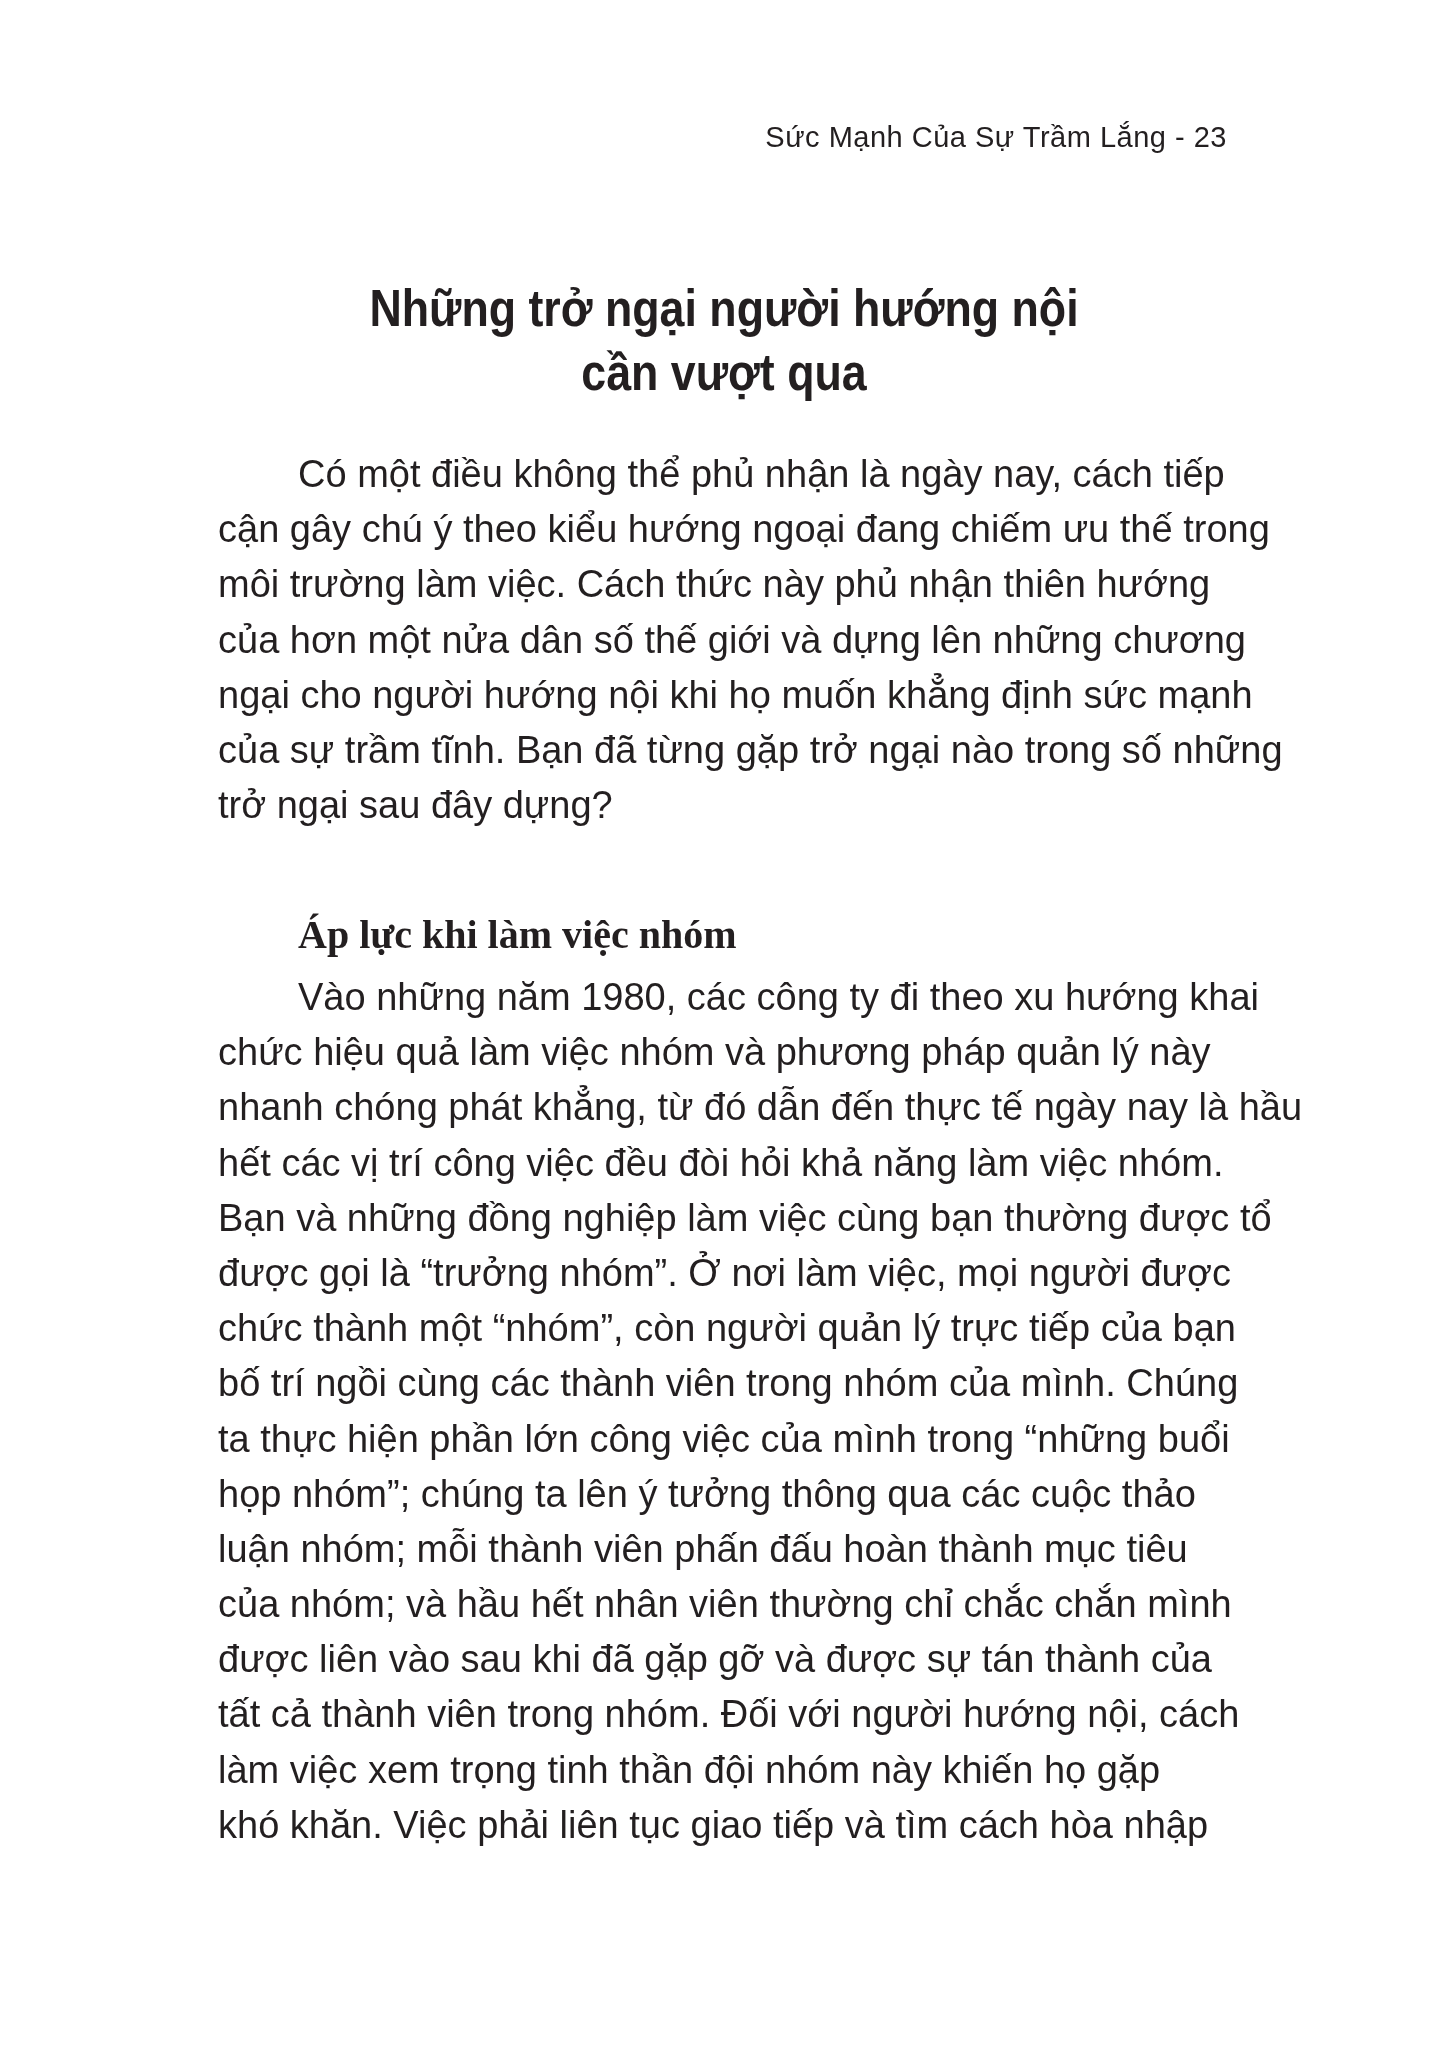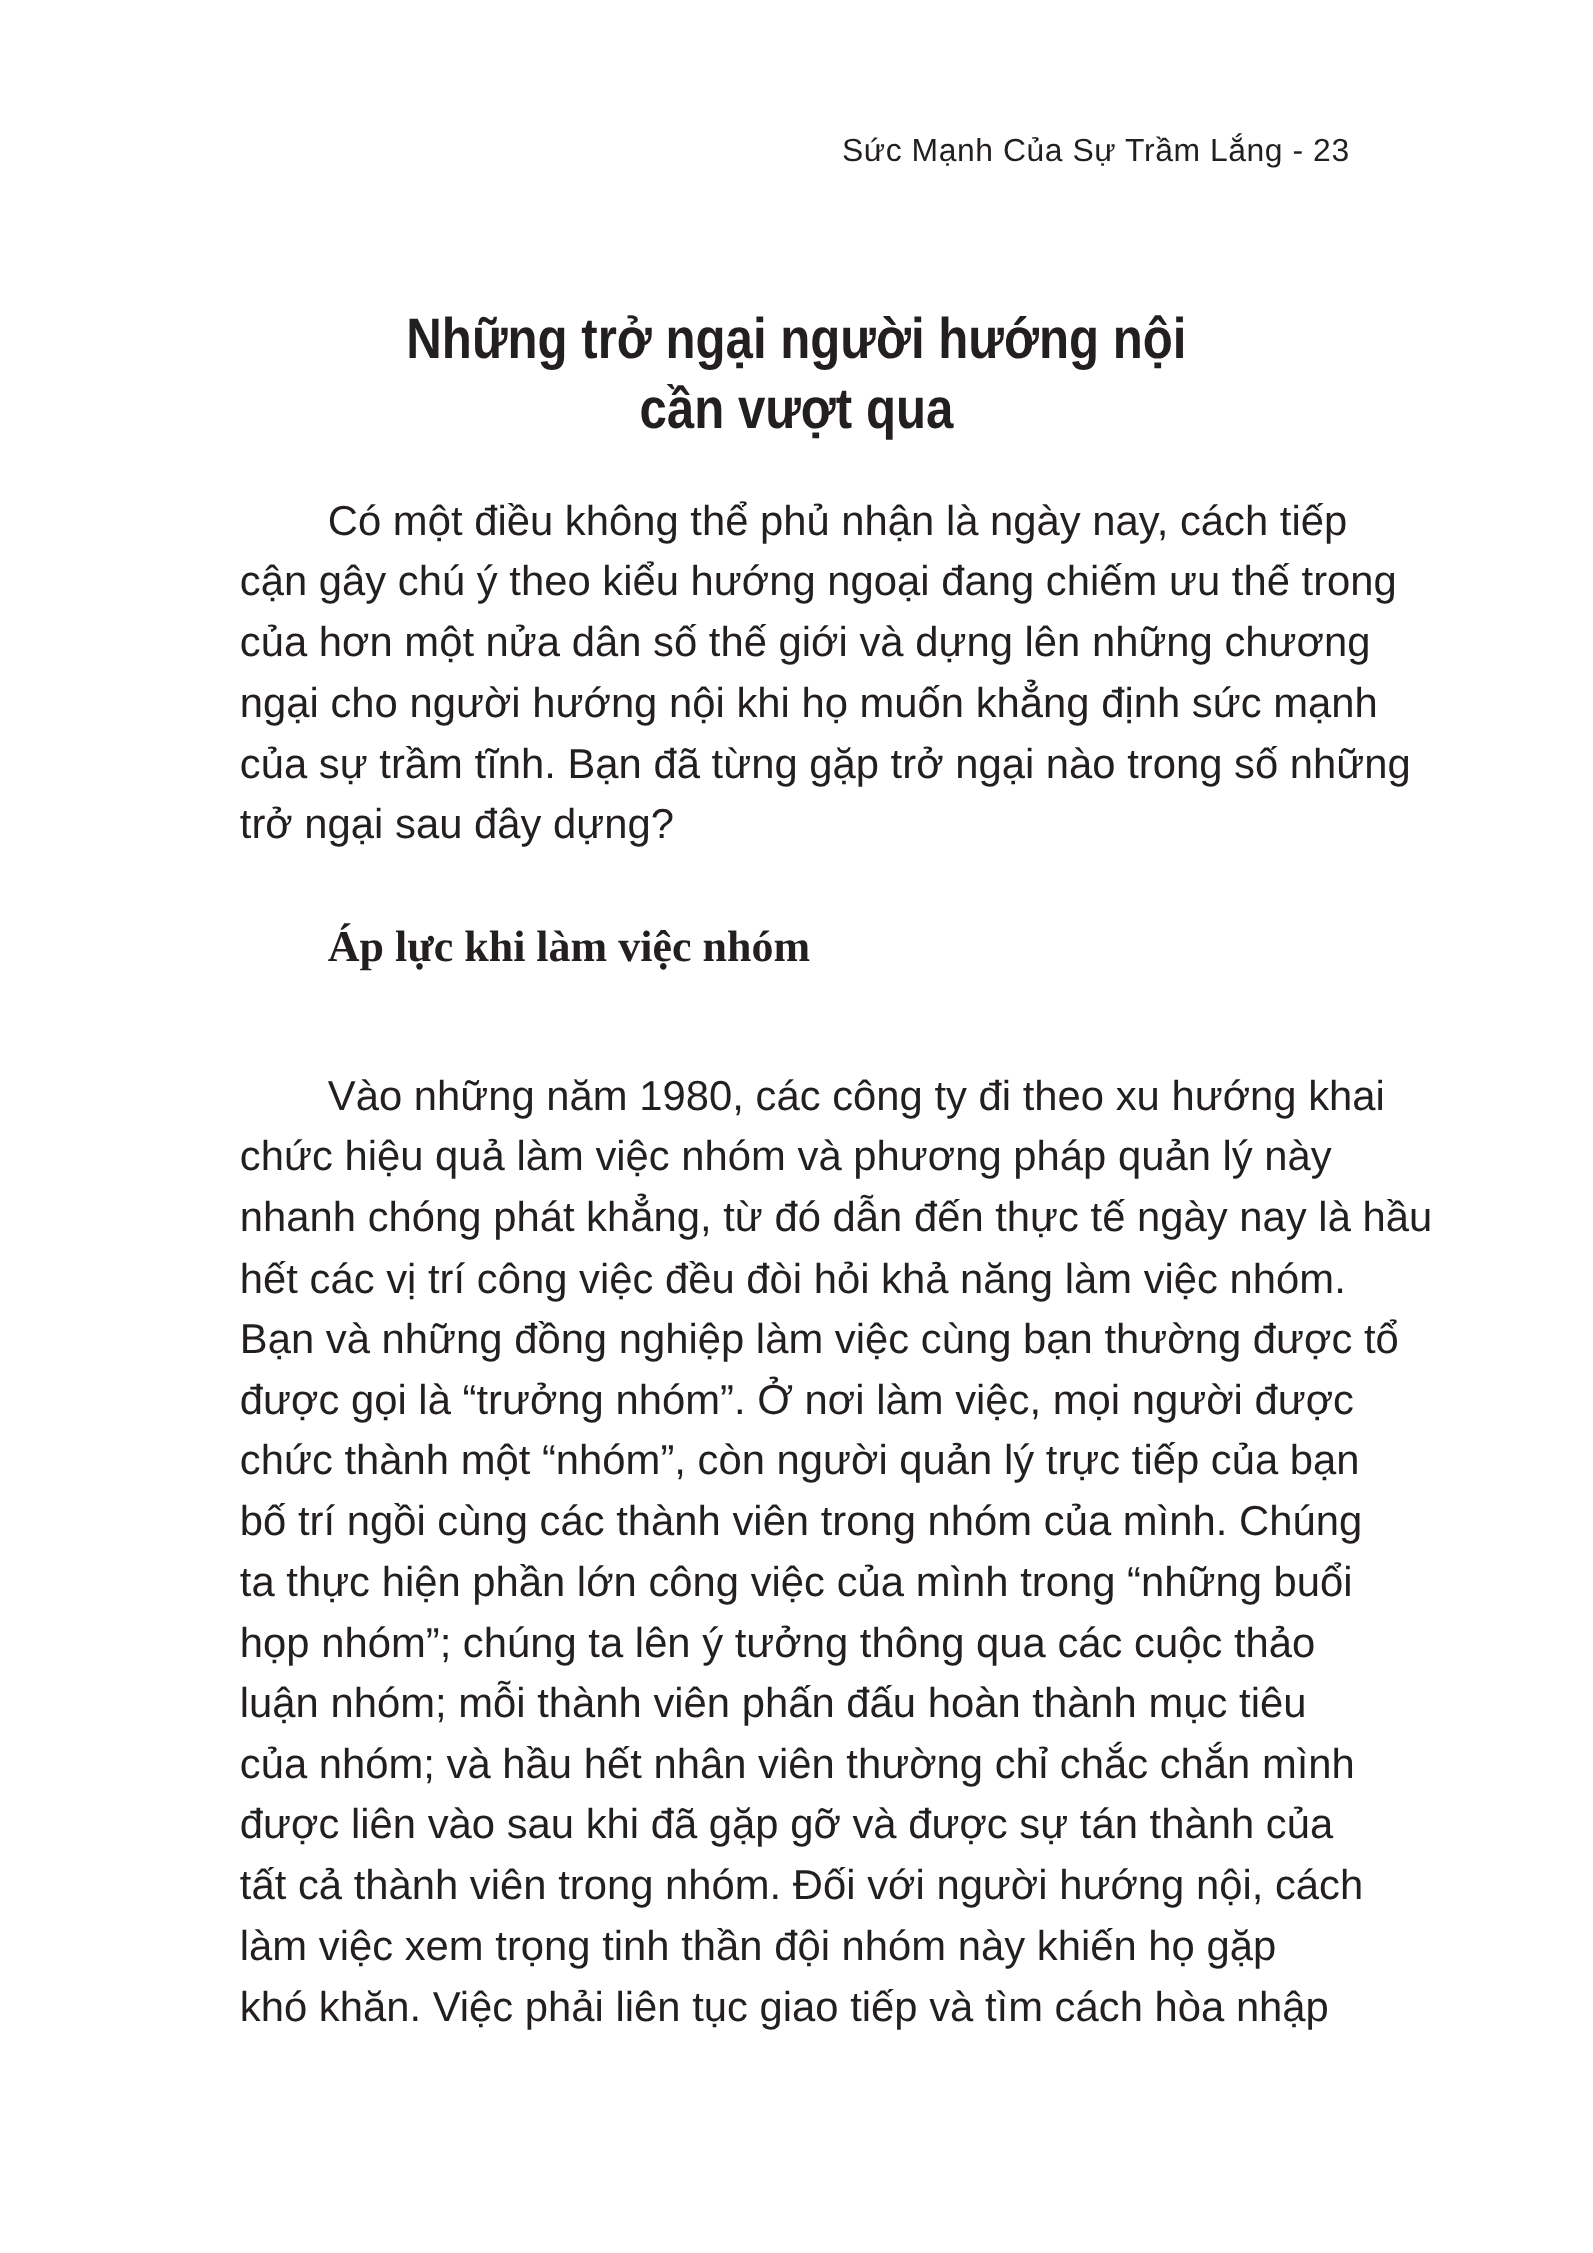--- a/index.html
+++ b/index.html
@@ -86,6 +86,7 @@
   <div class="body-block intro">
     <span class="line first" style="word-spacing: 0px; text-align-last: left;">Có một điều không thể phủ nhận là ngày nay, cách tiếp</span>
     <span class="line" style="word-spacing: 0px; text-align-last: left;">cận gây chú ý theo kiểu hướng ngoại đang chiếm ưu thế trong</span>
+    <span class="line" style="word-spacing: 0px; text-align-last: left;">môi trường làm việc. Cách thức này phủ nhận thiên hướng</span>
     <span class="line" style="word-spacing: 0px; text-align-last: left;">của hơn một nửa dân số thế giới và dựng lên những chương</span>
     <span class="line" style="word-spacing: 0px; text-align-last: left;">ngại cho người hướng nội khi họ muốn khẳng định sức mạnh</span>
     <span class="line" style="word-spacing: 0px; text-align-last: left;">của sự trầm tĩnh. Bạn đã từng gặp trở ngại nào trong số những</span>

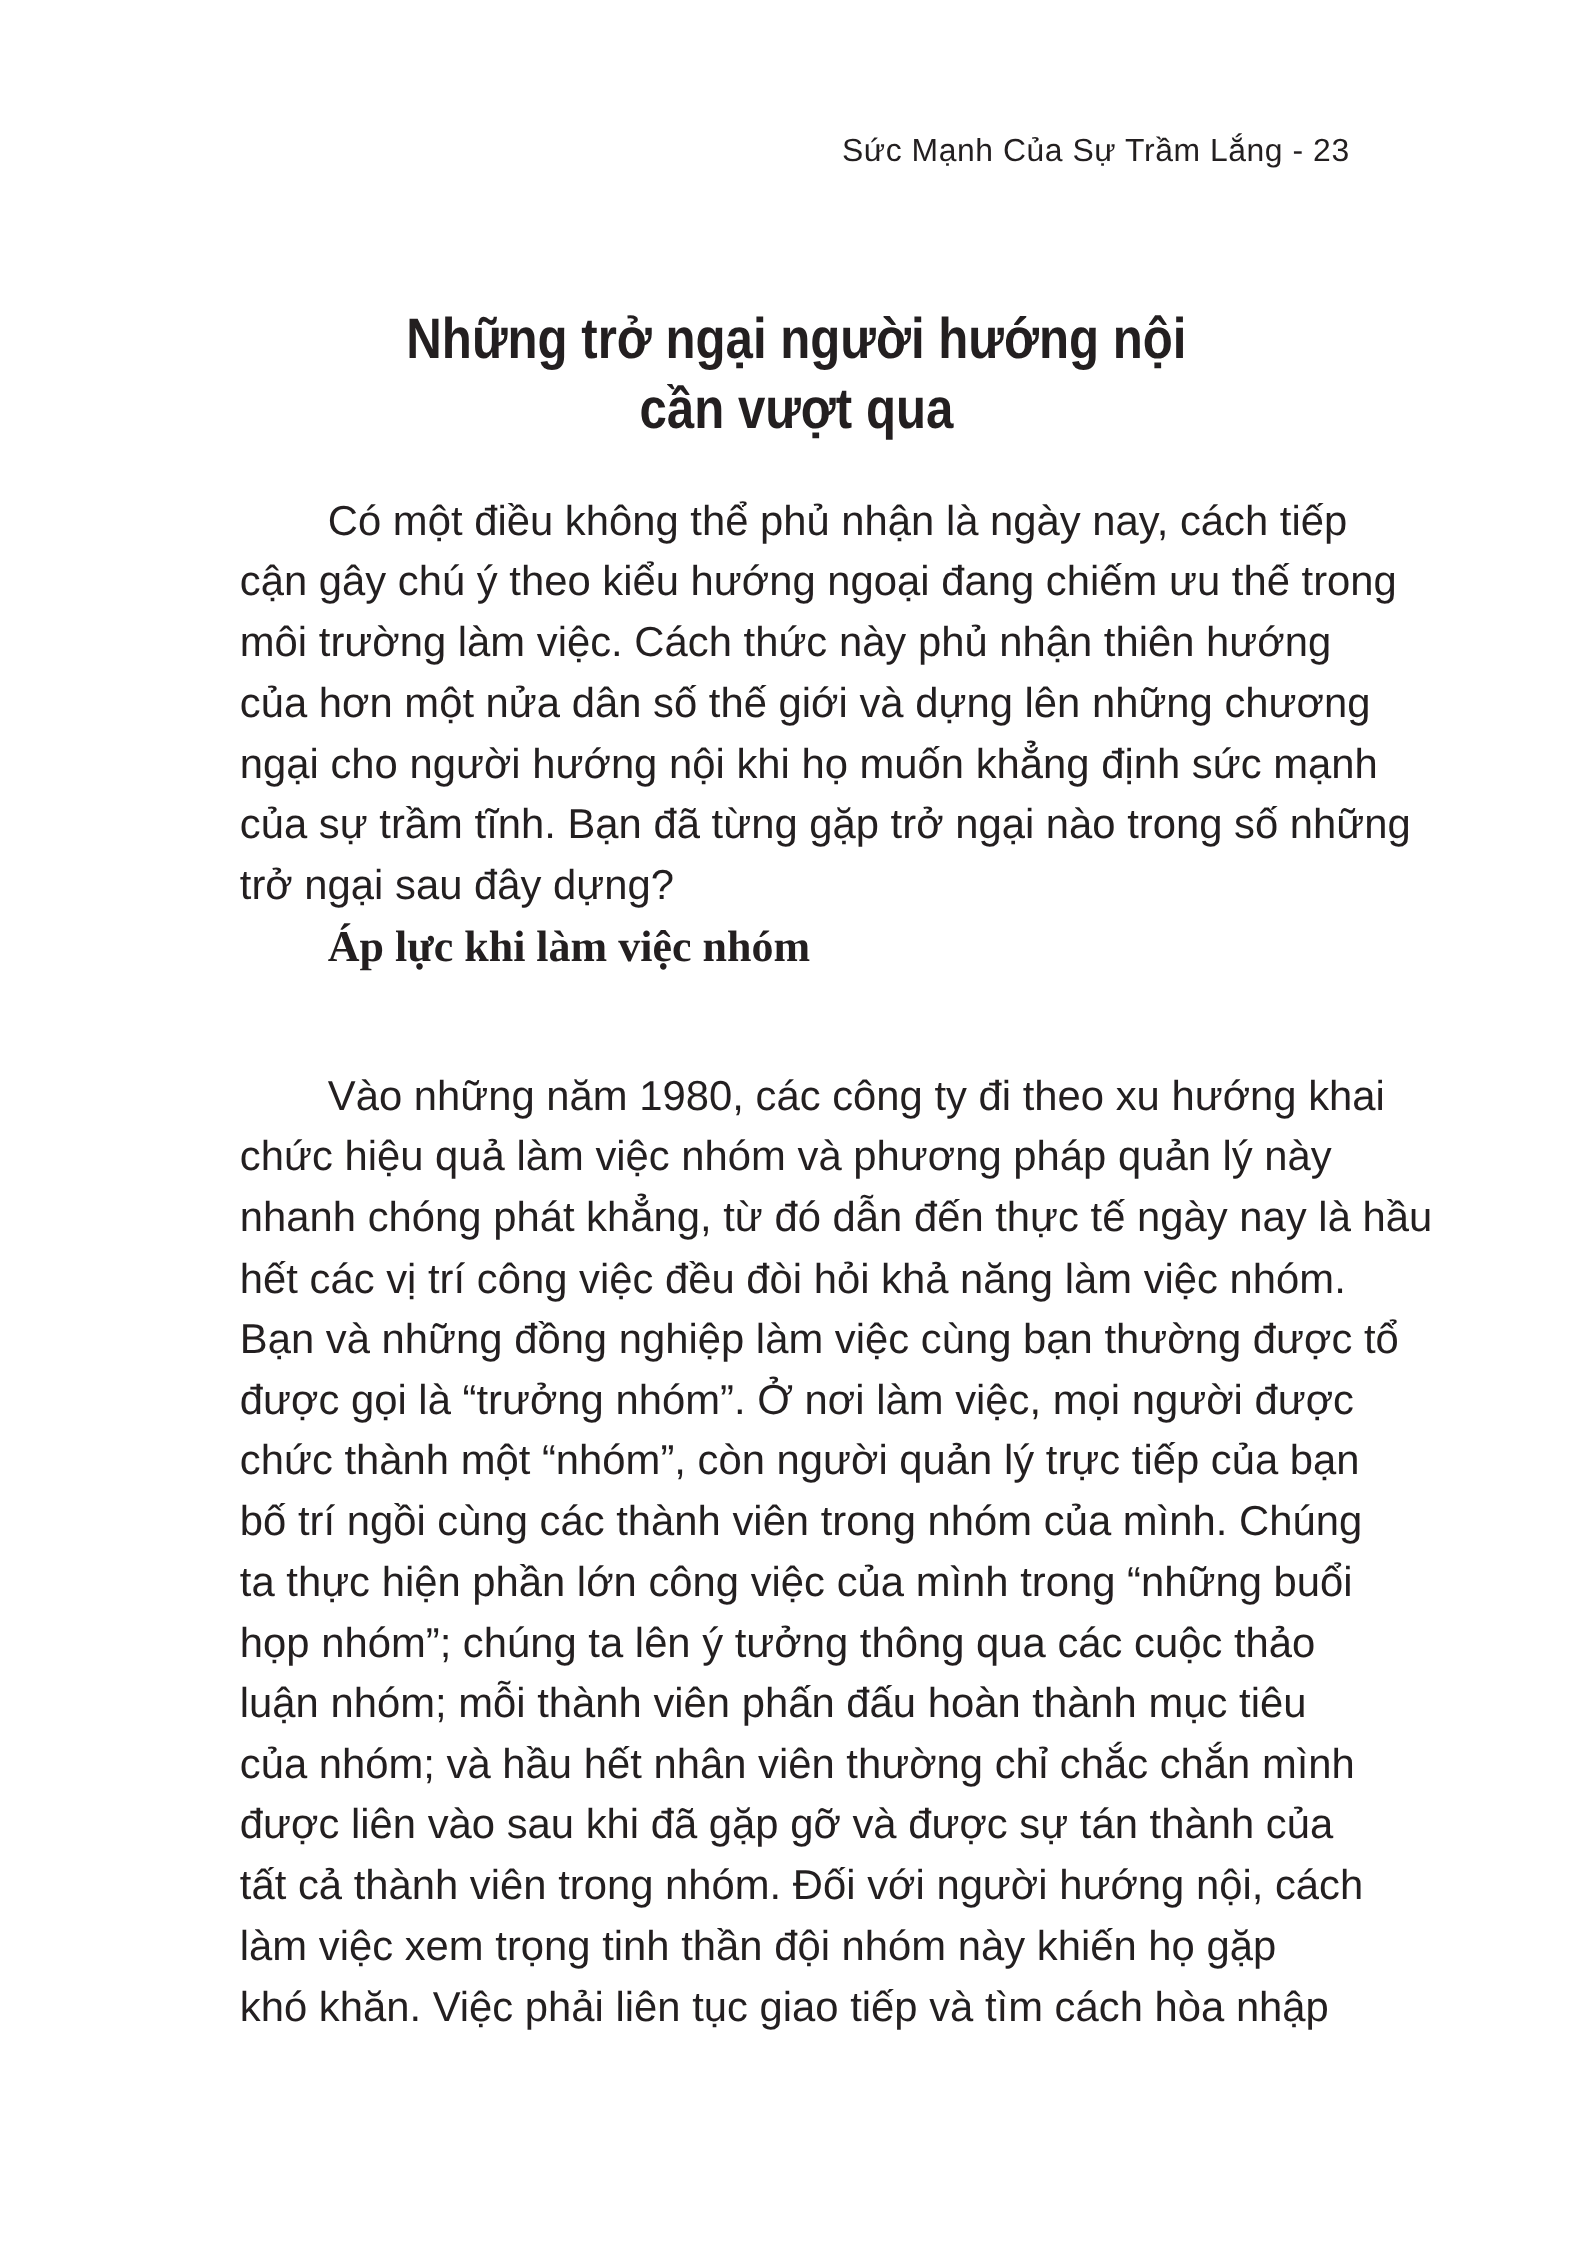--- a/index.html
+++ b/index.html
@@ -61,7 +61,7 @@
     .intro { top: 447px; }
     .section-heading {
       position: absolute;
-      top: 836px;
+      top: 910px;
       left: 298px;
       font-family: "Liberation Serif", serif;
       font-weight: bold;

